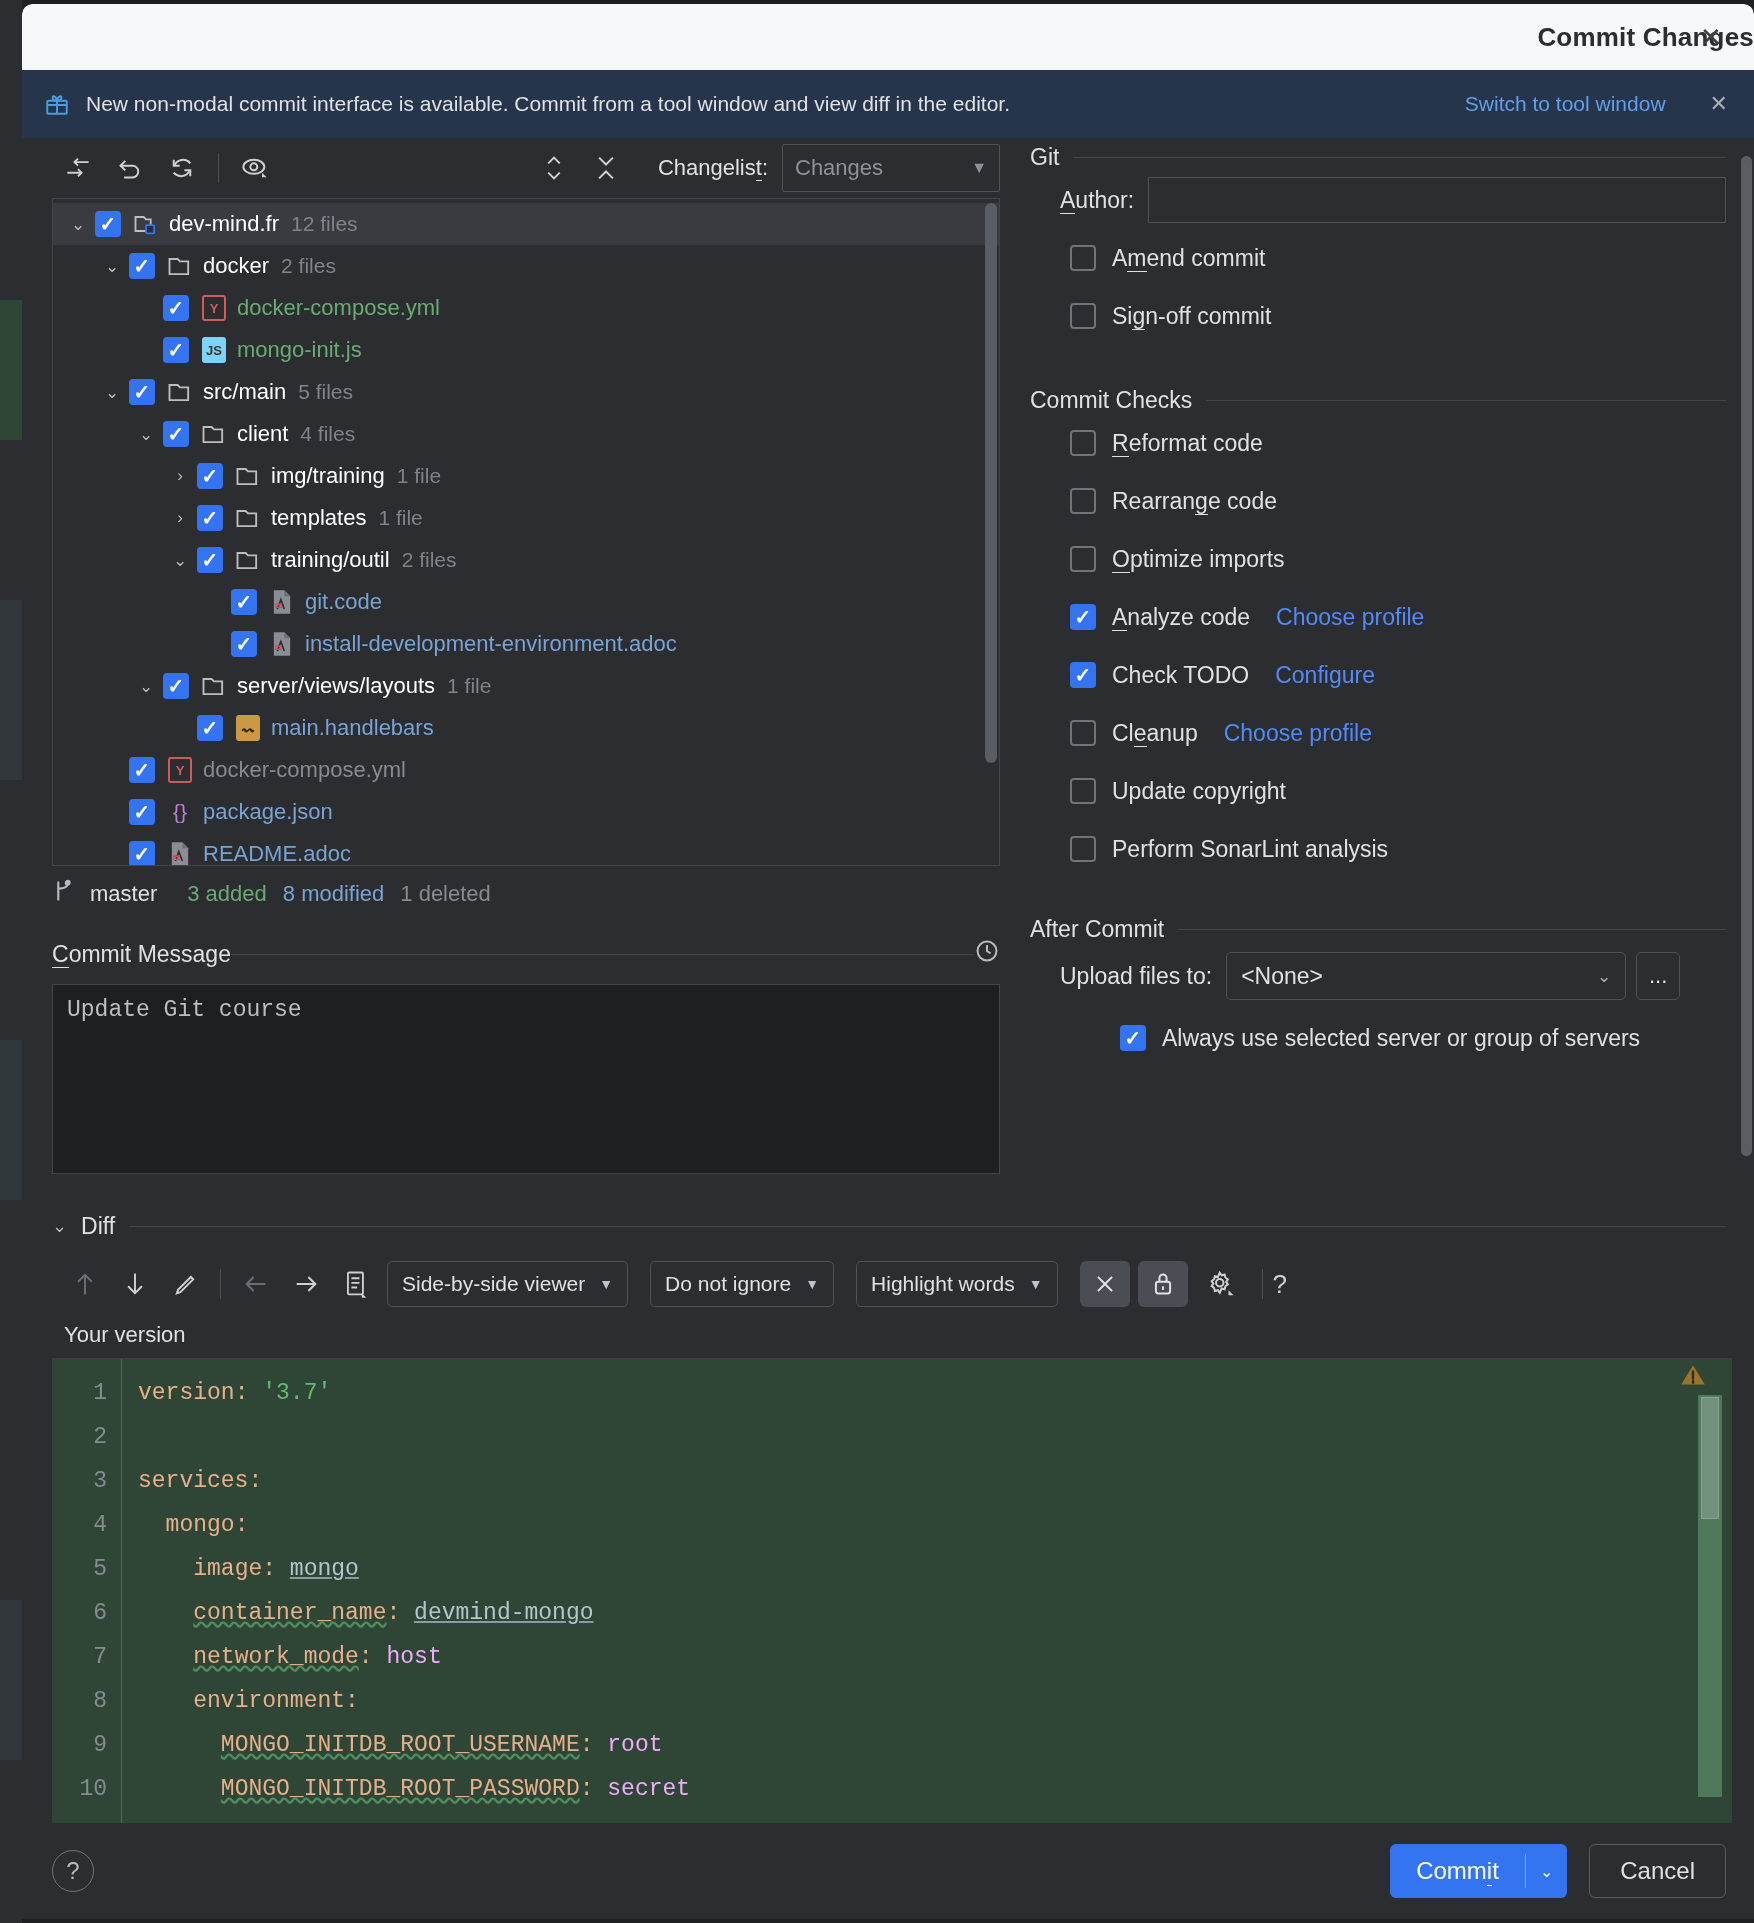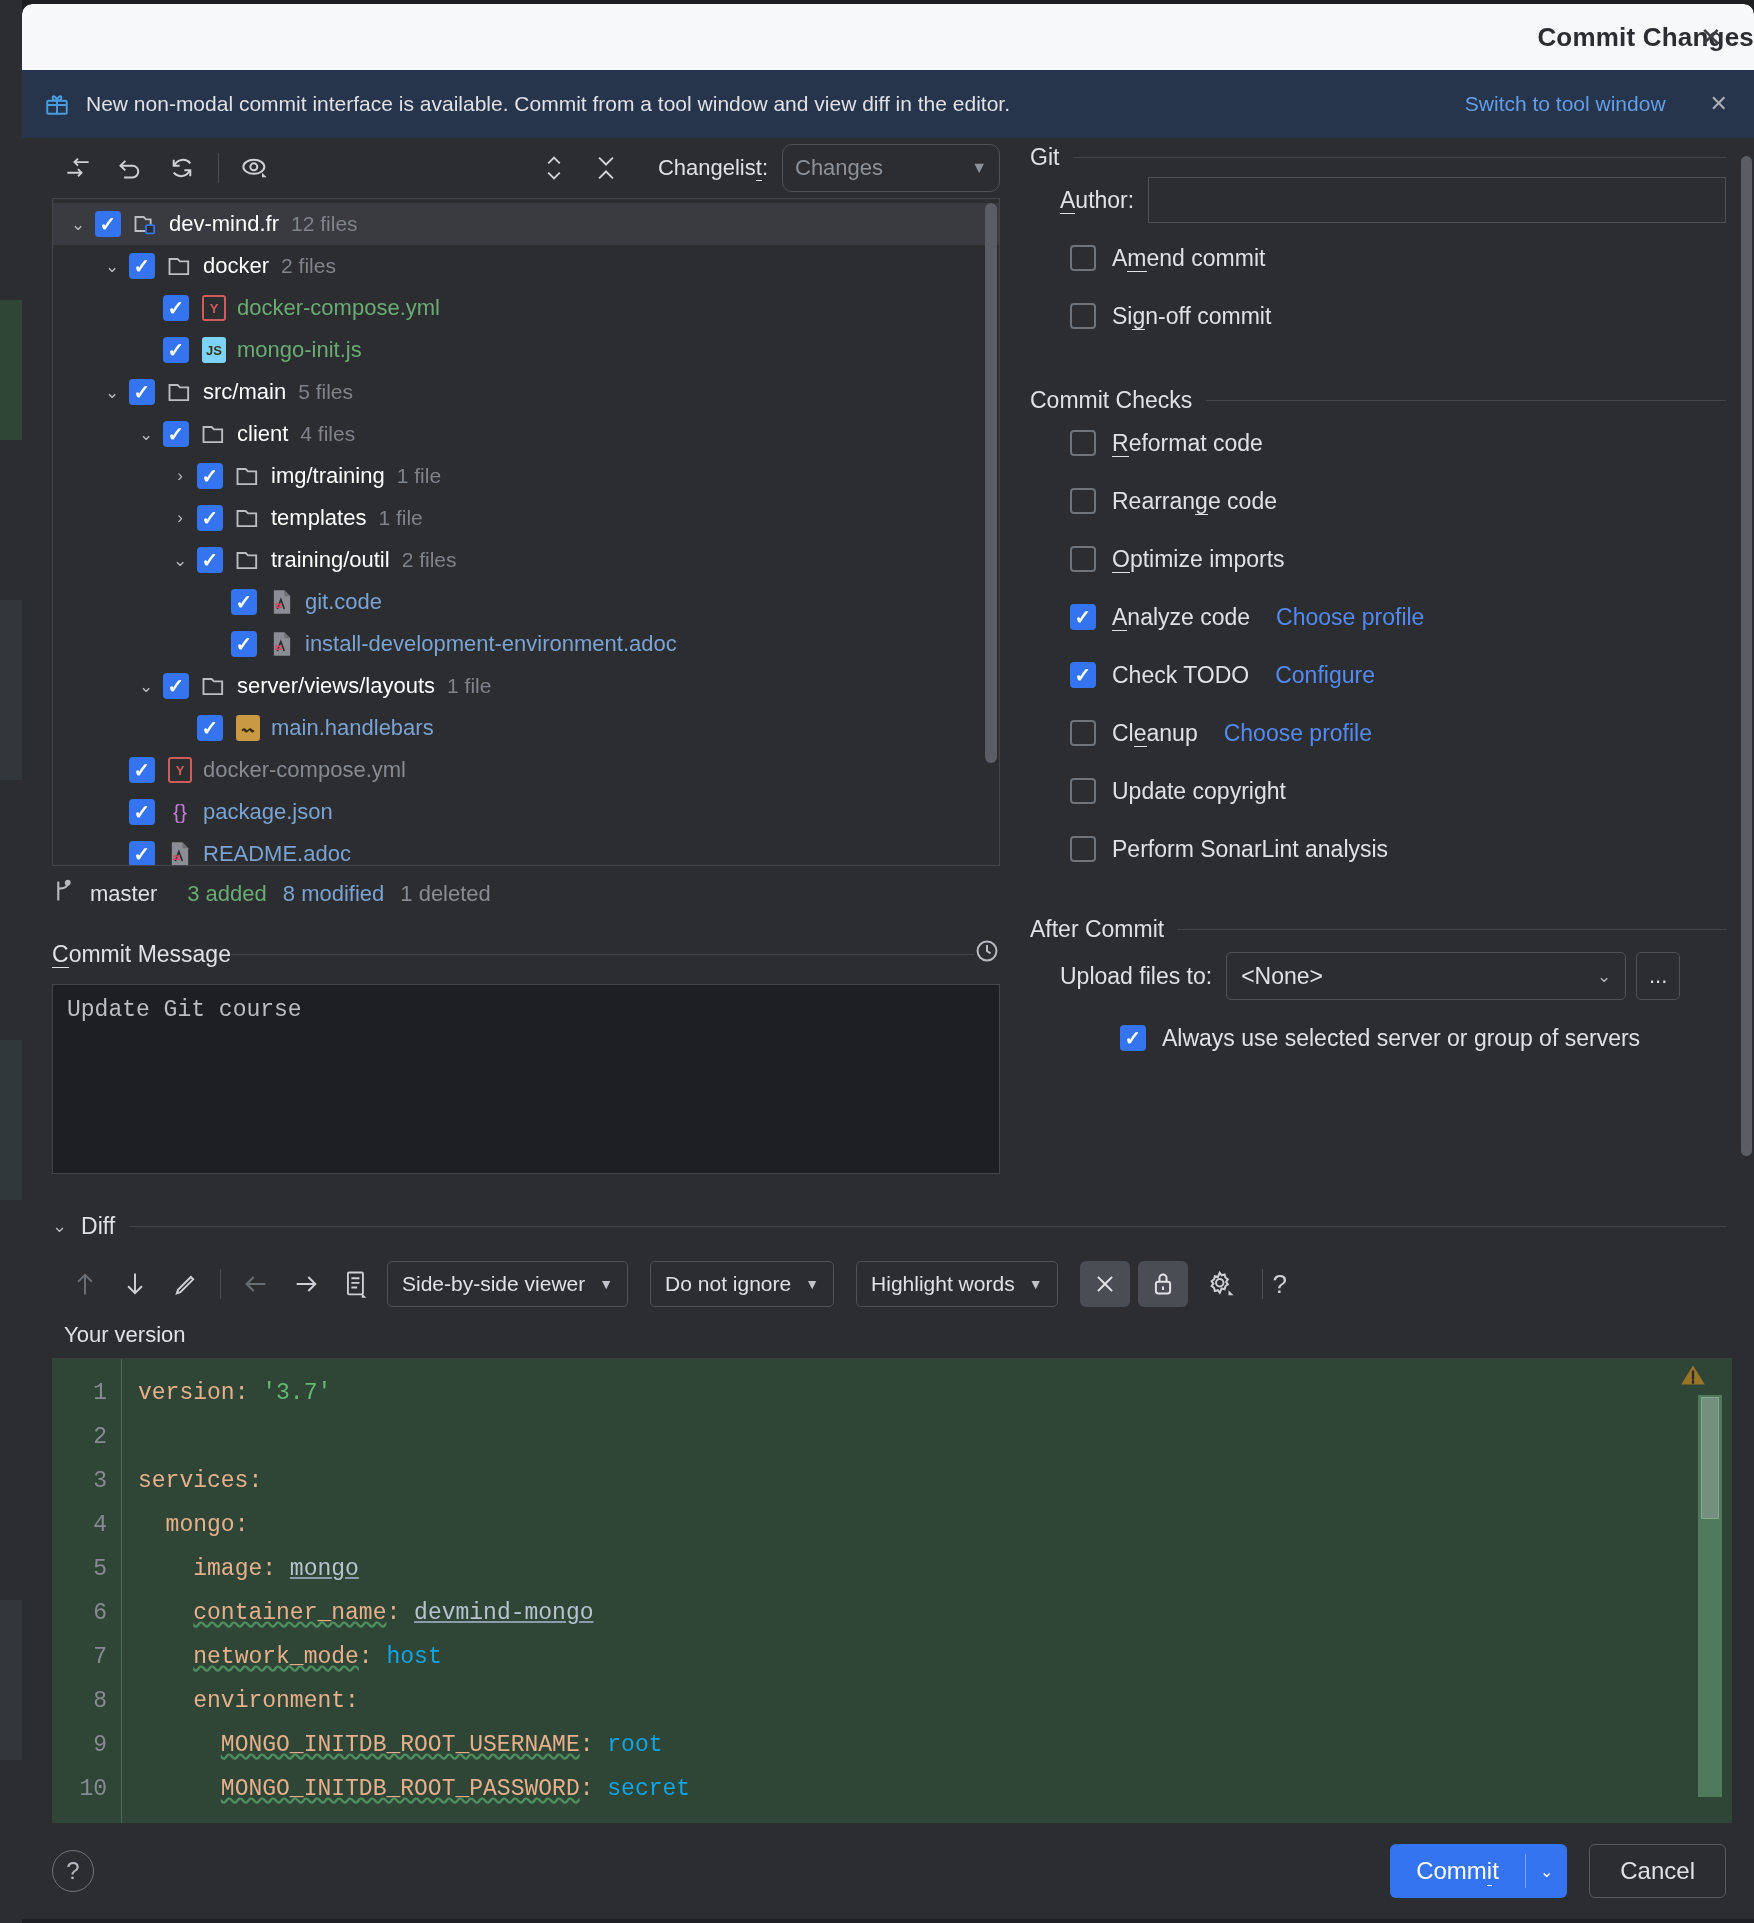--- a/index.html
+++ b/index.html
@@ -90,7 +90,7 @@
   }
   .changelist-label u { text-decoration: none; border-bottom: 1px solid #dfe1e5; }
   .combo {
-    width: 218px; height: 48px; border: 1px solid #4e5157; border-radius: 10px;
+    width: 218px; height: 48px; border: 1px solid #4e5157; border-radius: 2px;
     background: #2b2d30; display: flex; align-items: center; padding: 0 12px;
     color: #8d9299; font-size: 22px; cursor: pointer; position: relative;
   }

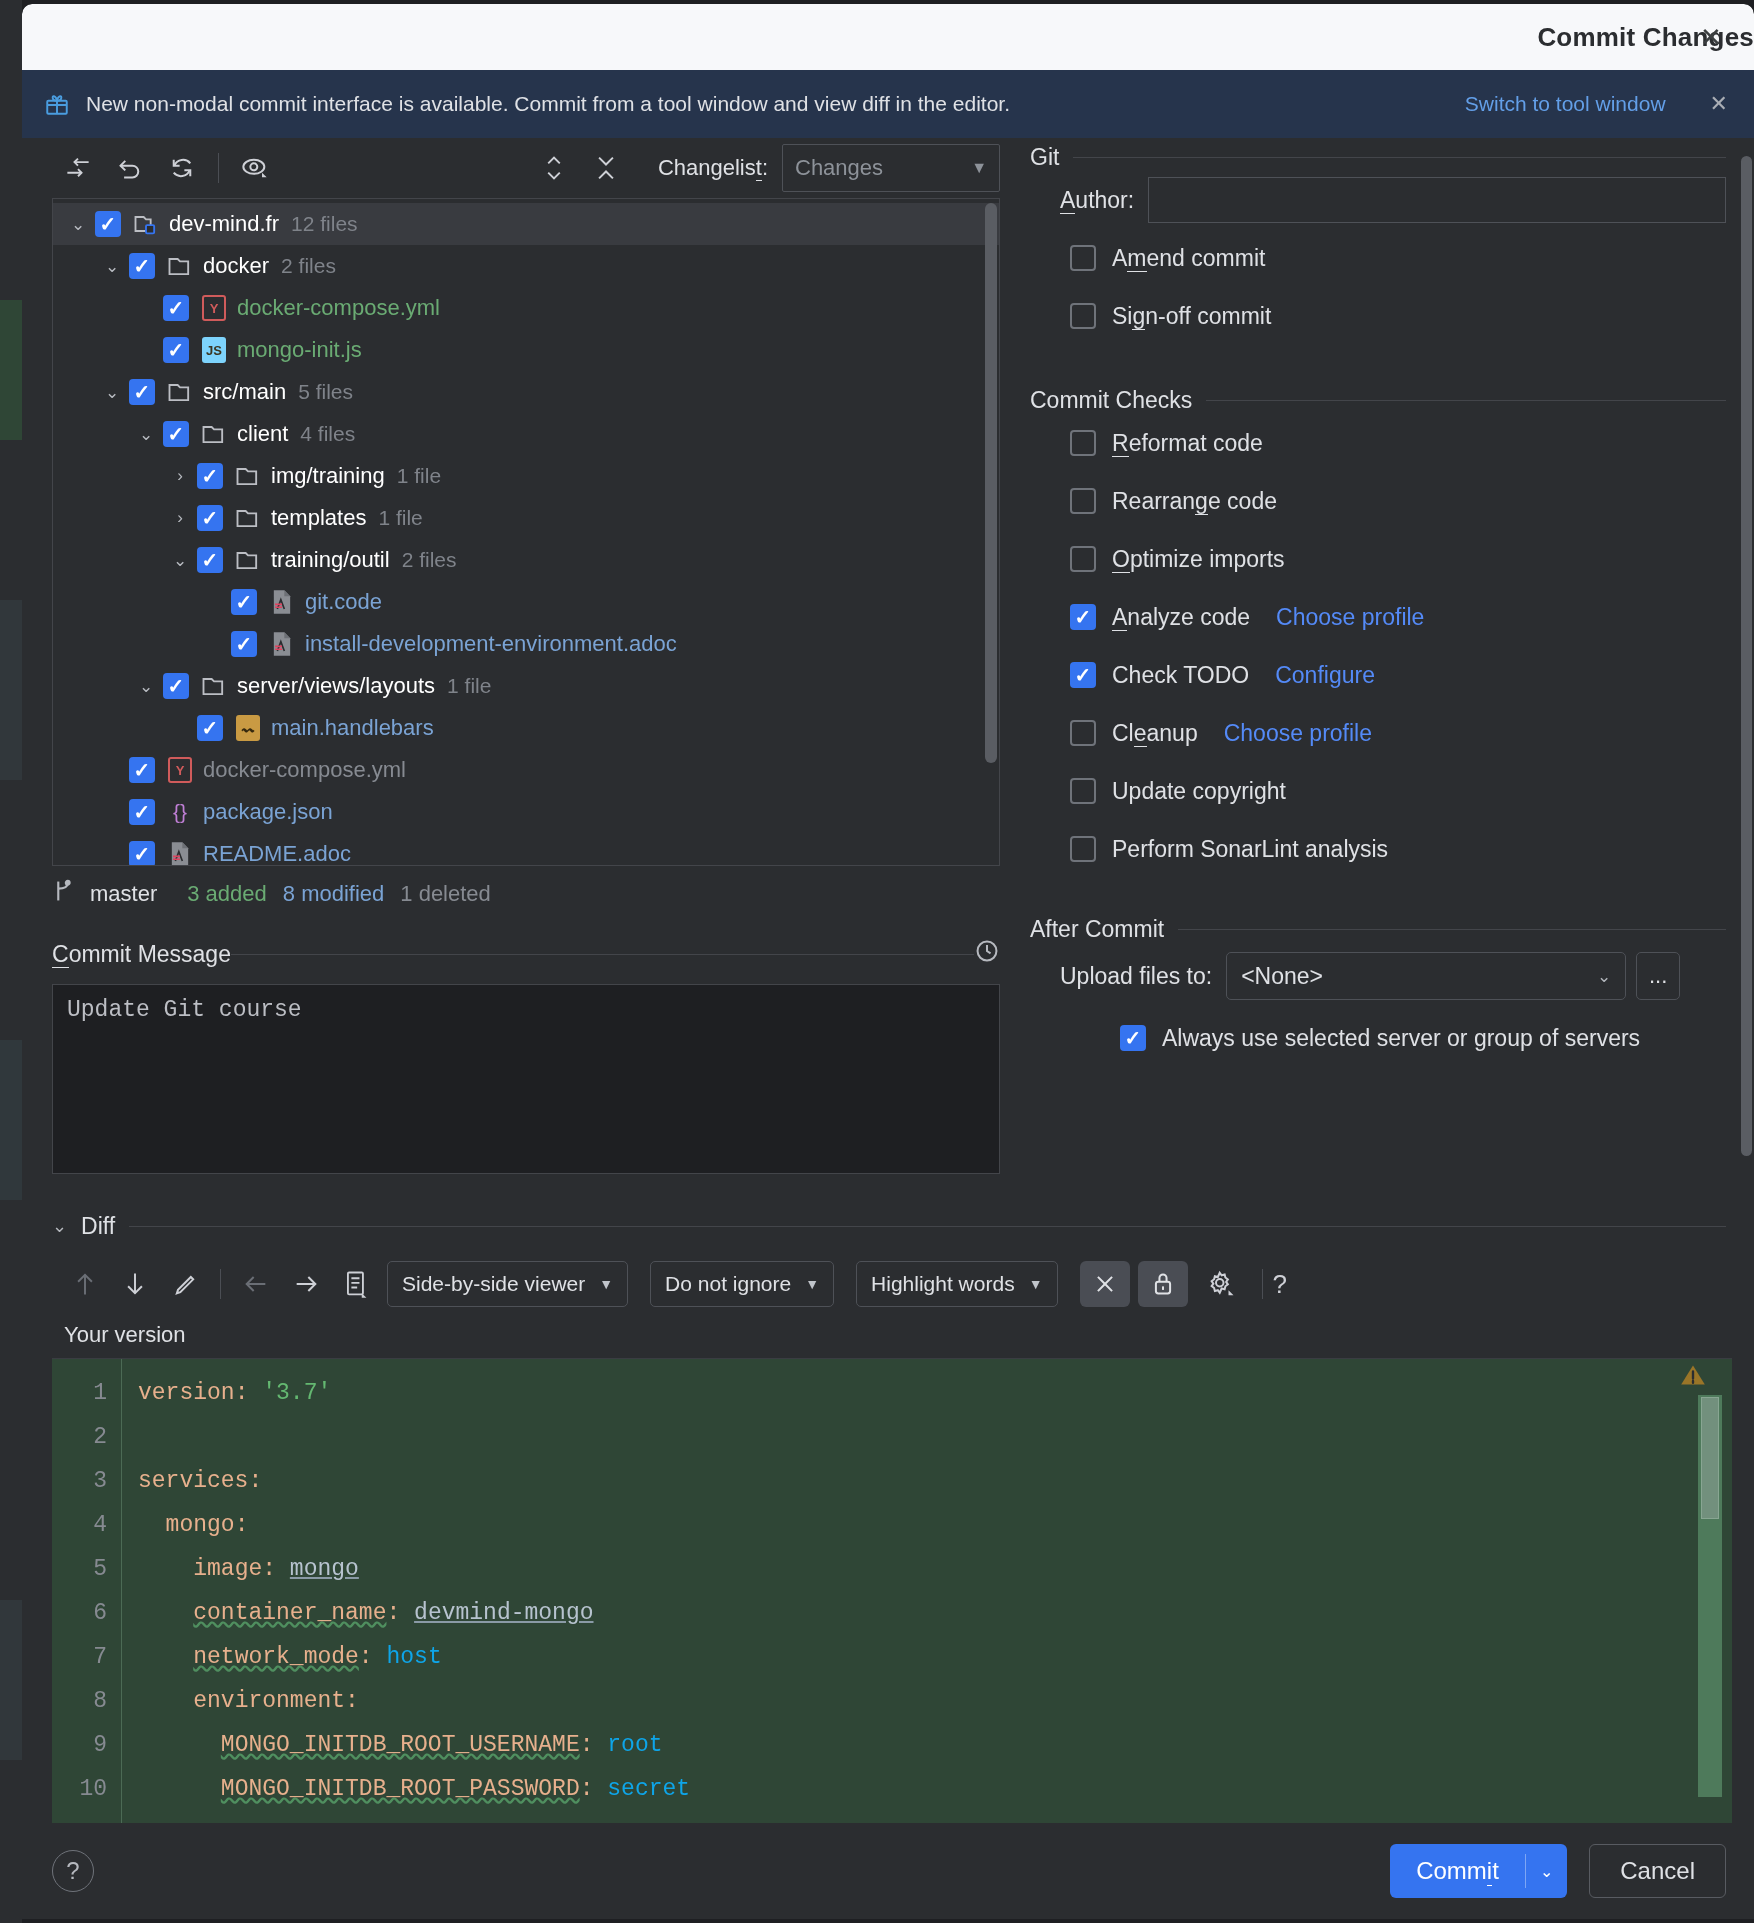--- a/index.html
+++ b/index.html
@@ -265,7 +265,7 @@
   }
   .code .key { color: #e7b08d; }
   .code .str { color: #64b871; }
-  .code .val { color: #0ea5e9; }
+  .code .val { color: #f0abfc; }
   .code .squig { text-decoration: underline wavy #4f8f5f; text-decoration-skip-ink: none; }
   .code .ulval { color:#b7c3cf; text-decoration: underline; text-decoration-color:#8a9aa6;}
 

